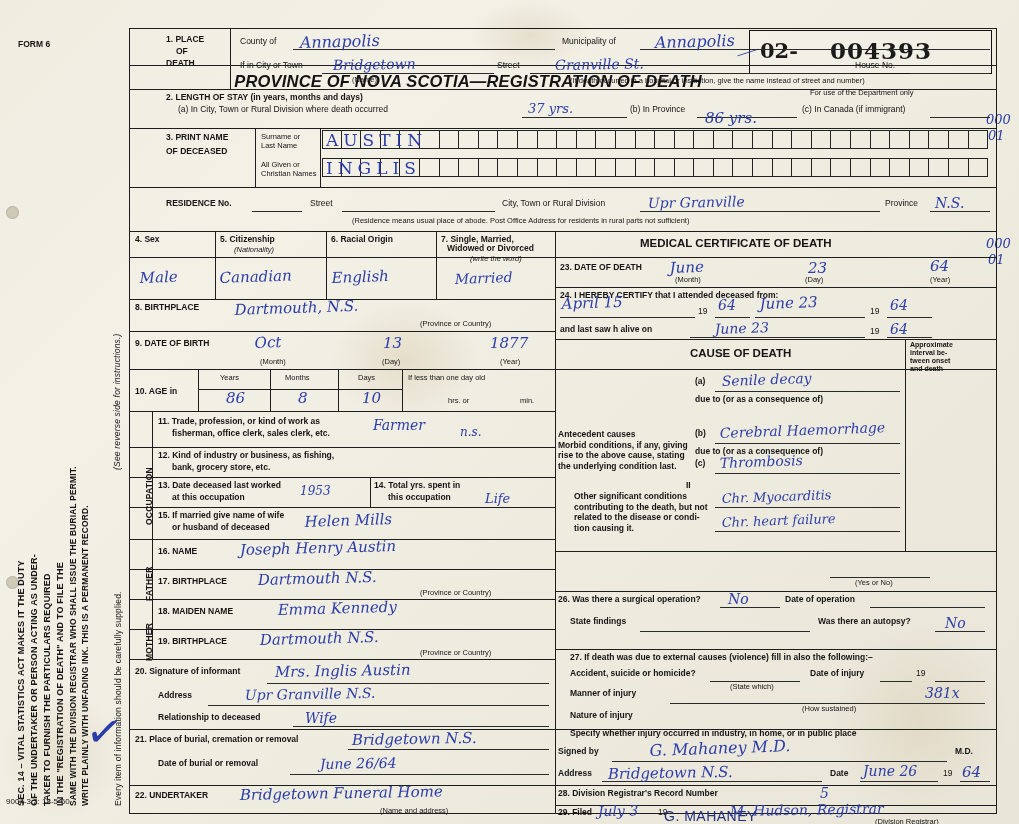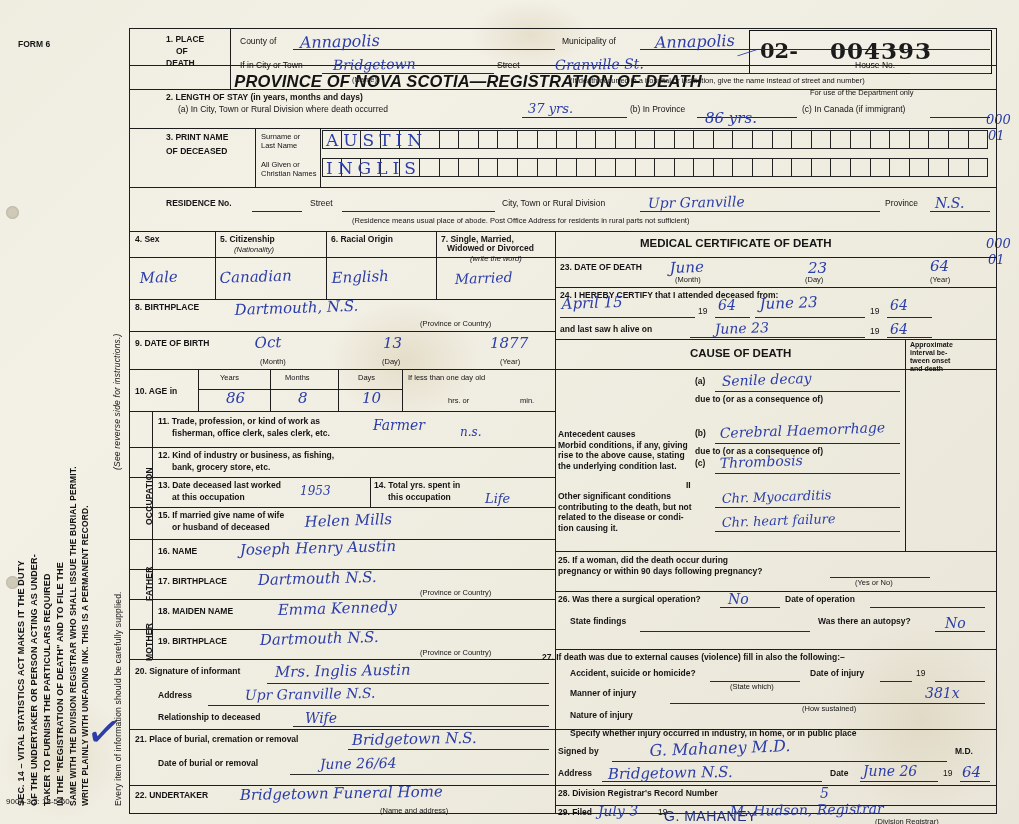--- a/index.html
+++ b/index.html
@@ -445,7 +445,7 @@
     <div class="hw" style="left:590px;top:426px;font-size:14px;transform:rotate(-2deg);">Thrombosis</div>
 
     <div class="t sm b" style="left:556px;top:452px;">II</div>
-    <div class="t sm b" style="left:428px;top:462px;white-space:pre;line-height:10.5px;">Other significant conditions
+    <div class="t sm b" style="left:444px;top:462px;white-space:pre;line-height:10.5px;">Other significant conditions
 contributing to the death, but not
 related to the disease or condi-
 tion causing it.</div>

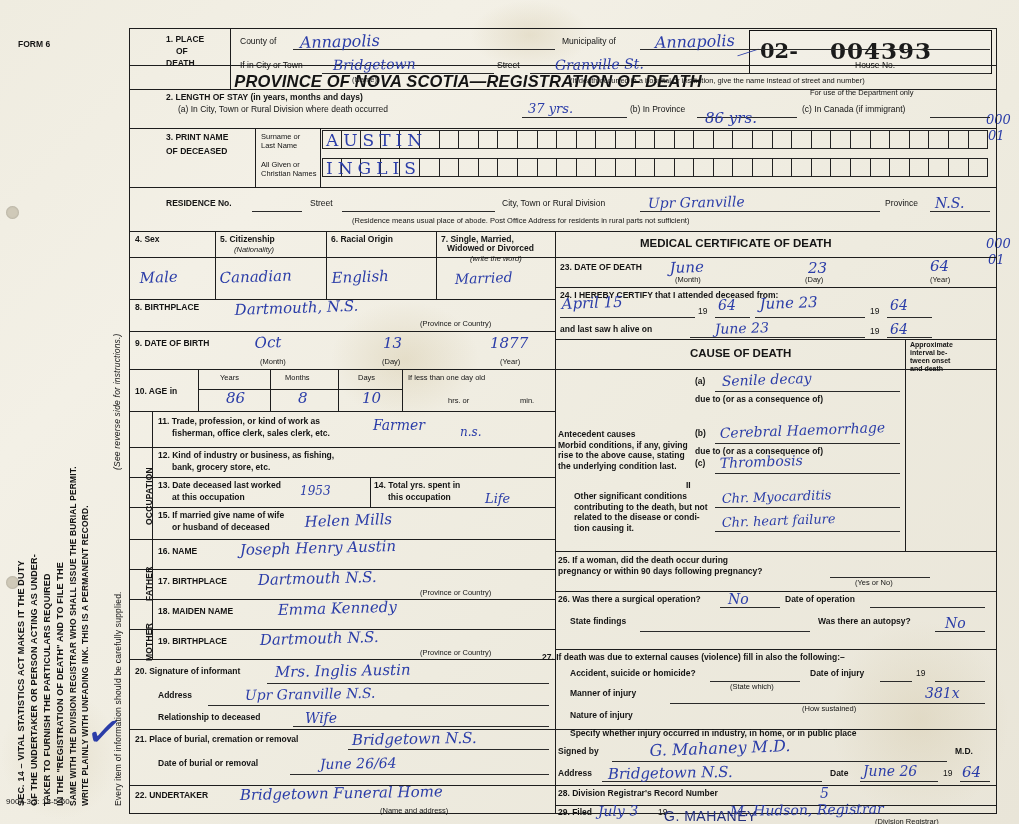--- a/index.html
+++ b/index.html
@@ -454,8 +454,6 @@
     <div class="hw" style="left:592px;top:462px;font-size:13px;transform:rotate(-2deg);">Chr. Myocarditis</div>
     <div class="hw" style="left:592px;top:486px;font-size:13px;transform:rotate(-2deg);">Chr. heart failure</div>
 
-    <div class="t sm b" style="left:428px;top:526px;white-space:pre;line-height:11px;">25. If a woman, did the death occur during
-pregnancy or within 90 days following pregnancy?</div>
     <div class="wline" style="left:700px;top:548px;width:100px;"></div>
     <div class="t tiny" style="left:725px;top:550px;">(Yes or No)</div>
 

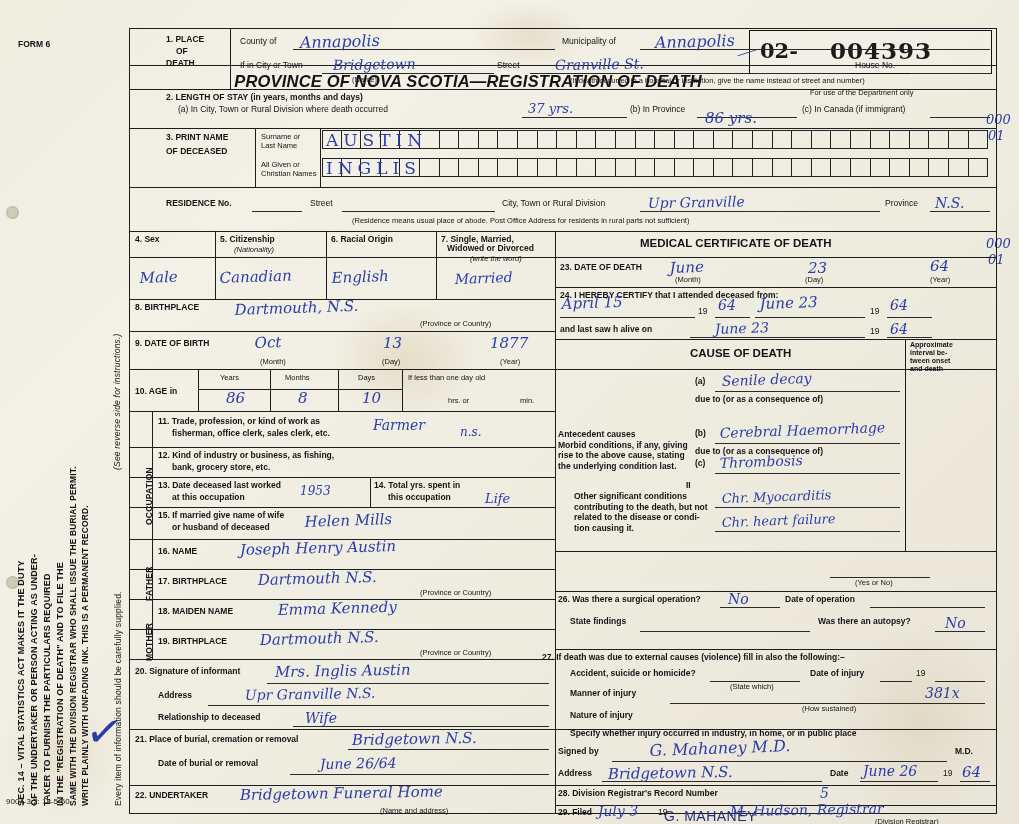--- a/index.html
+++ b/index.html
@@ -469,7 +469,7 @@
     <div class="wline" style="left:805px;top:602px;width:50px;"></div>
     <div class="hw" style="left:815px;top:586px;font-size:14px;">No</div>
 
-    <div class="t sm b" style="left:412px;top:624px;text-align:center;">27. If death was due to external causes (violence) fill in also the following:–</div>
+    <div class="t sm b" style="left:440px;top:624px;text-align:center;">27. If death was due to external causes (violence) fill in also the following:–</div>
     <div class="t sm b" style="left:440px;top:640px;">Accident, suicide or homicide?</div>
     <div class="wline" style="left:580px;top:652px;width:90px;"></div>
     <div class="t tiny" style="left:600px;top:654px;">(State which)</div>

